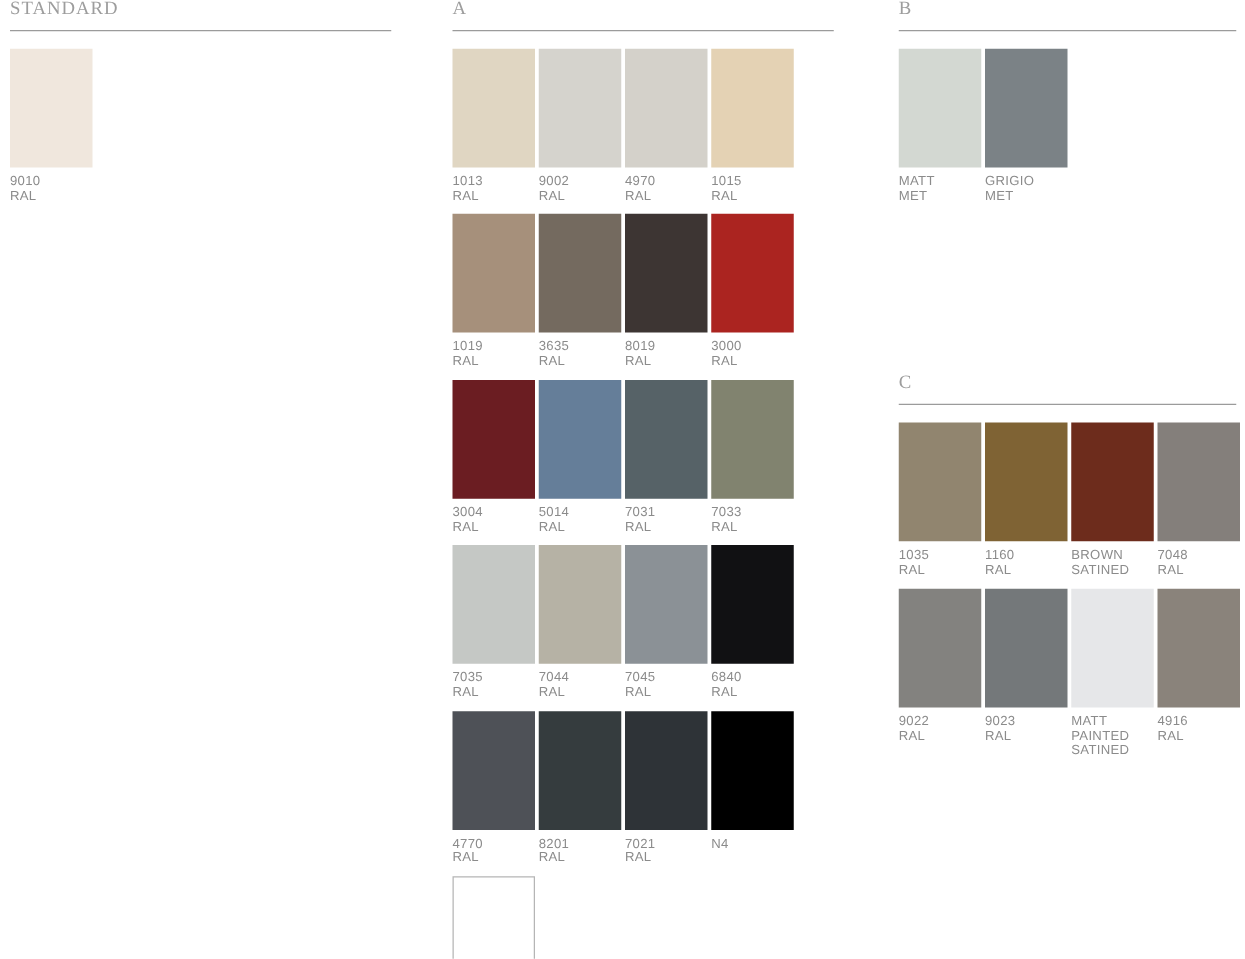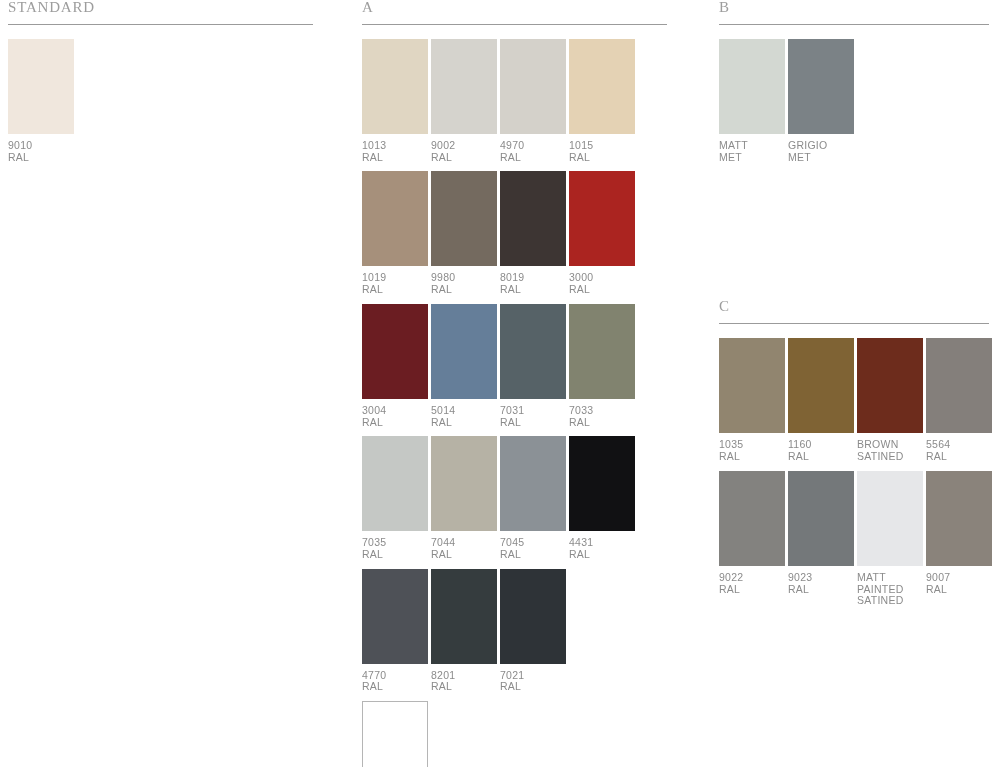--- a/index.html
+++ b/index.html
@@ -139,7 +139,7 @@
             </div>
             <div class="swatch-cell">
               <div class="swatch-chip" style="background: rgb(116, 106, 95);"></div>
-              <div class="swatch-label">9980
+              <div class="swatch-label">3635
 RAL</div>
             </div>
             <div class="swatch-cell">

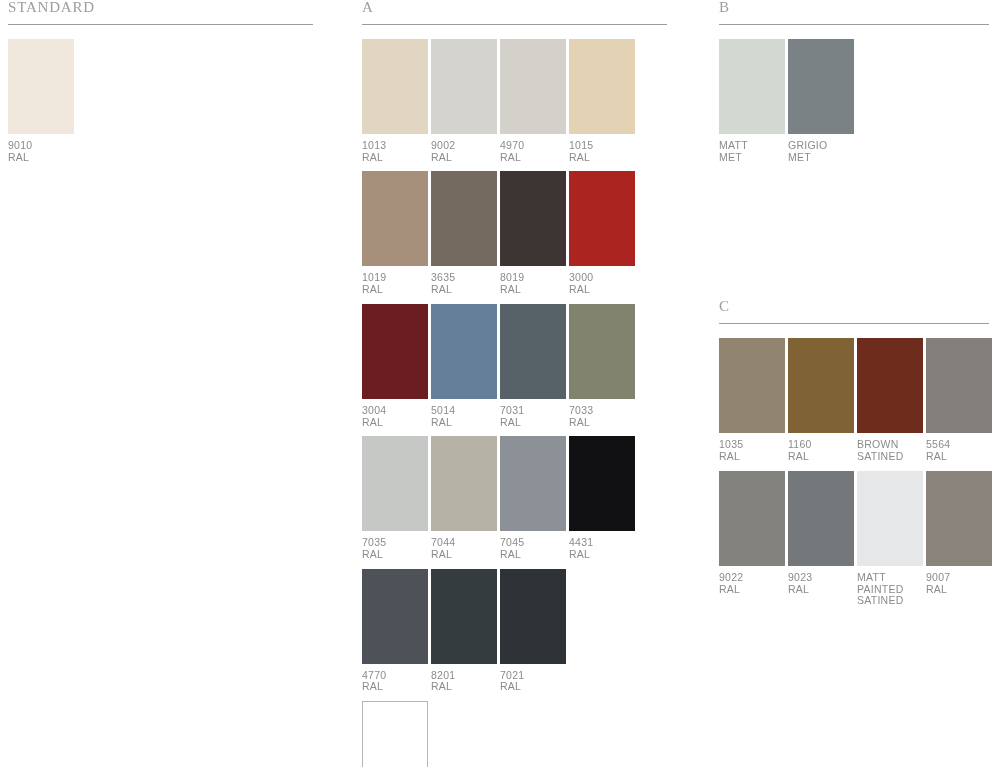--- a/index.html
+++ b/index.html
@@ -265,7 +265,7 @@
             </div>
             <div class="swatch-cell">
               <div class="swatch-chip" style="background: rgb(132, 127, 123);"></div>
-              <div class="swatch-label">5564
+              <div class="swatch-label">7048
 RAL</div>
             </div>
           </div>

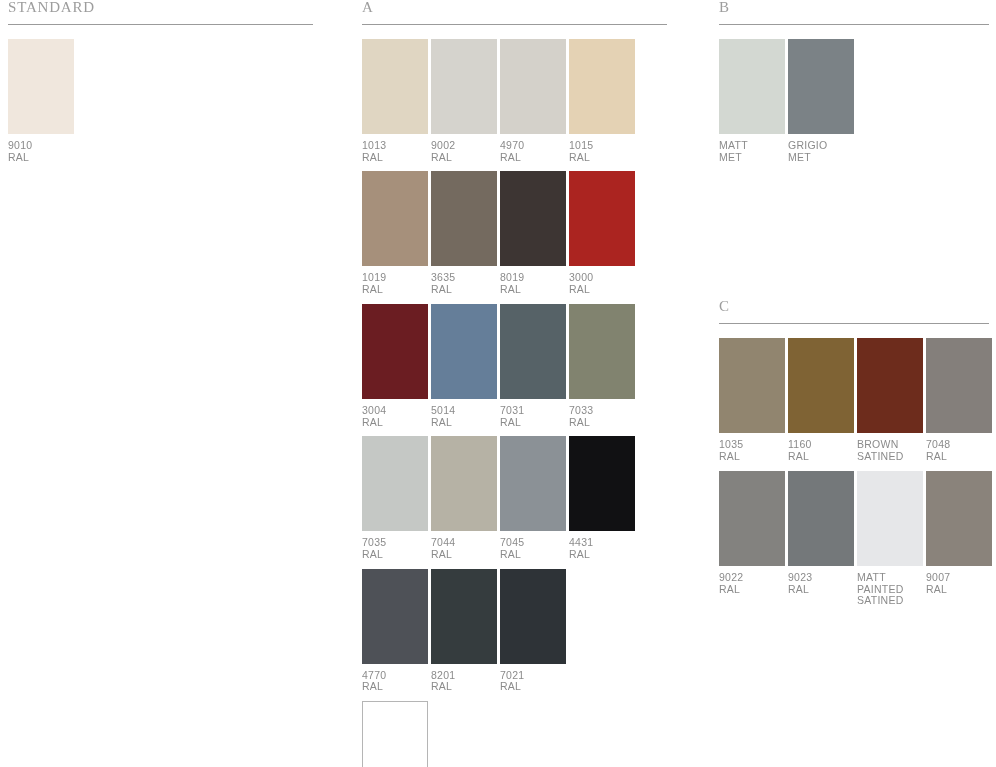--- a/index.html
+++ b/index.html
@@ -193,7 +193,7 @@
             </div>
             <div class="swatch-cell">
               <div class="swatch-chip" style="background: rgb(17, 17, 19);"></div>
-              <div class="swatch-label">4431
+              <div class="swatch-label">6840
 RAL</div>
             </div>
           </div>

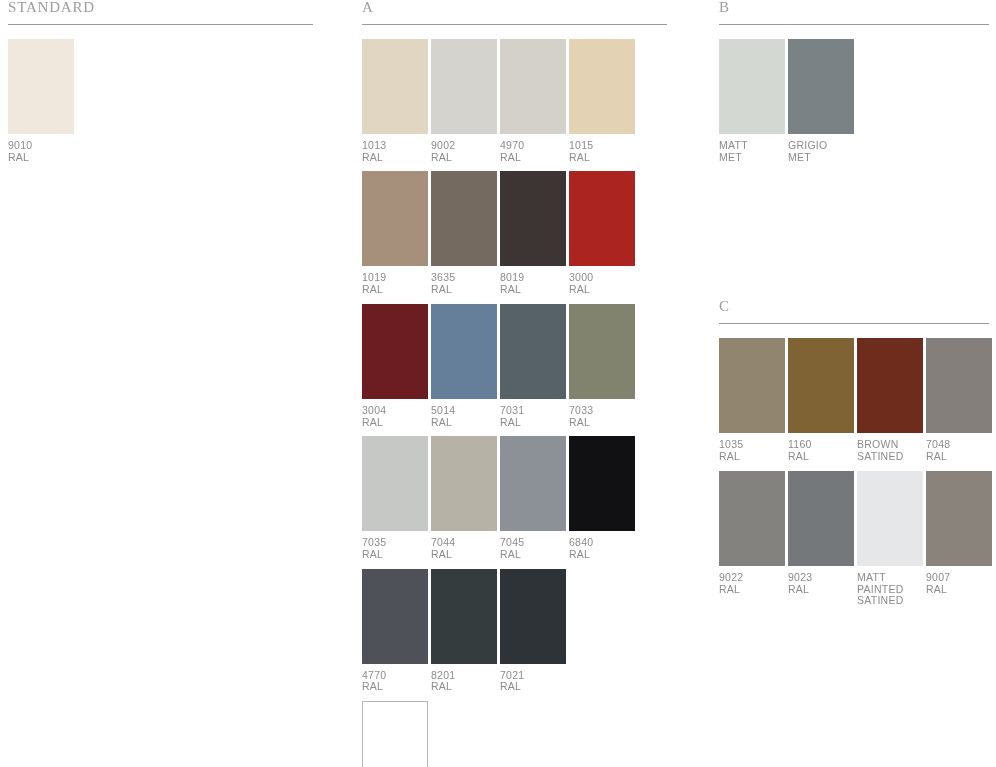--- a/index.html
+++ b/index.html
@@ -288,7 +288,7 @@
             </div>
             <div class="swatch-cell">
               <div class="swatch-chip" style="background: rgb(138, 131, 123);"></div>
-              <div class="swatch-label">9007
+              <div class="swatch-label">4916
 RAL</div>
             </div>
           </div>

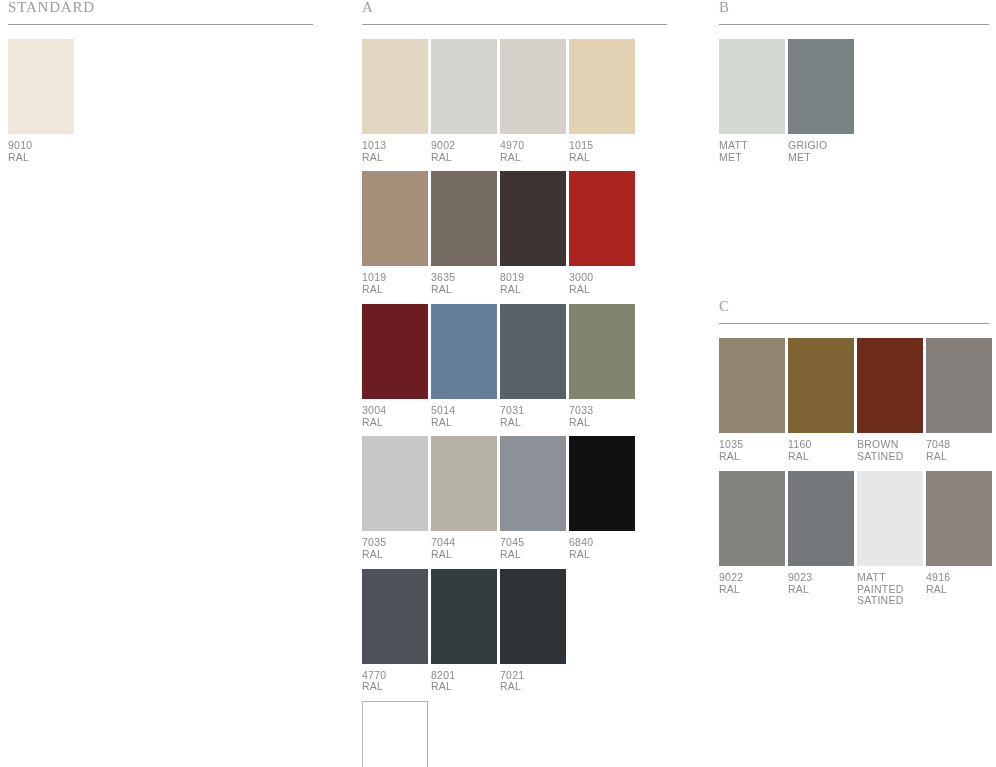--- a/index.html
+++ b/index.html
@@ -213,6 +213,10 @@
               <div class="swatch-label">7021
 RAL</div>
             </div>
+            <div class="swatch-cell">
+              <div class="swatch-chip" style="background: rgb(0, 0, 0);"></div>
+              <div class="swatch-label">N4</div>
+            </div>
           </div>
           <div class="swatch-row">
             <div class="swatch-cell">

